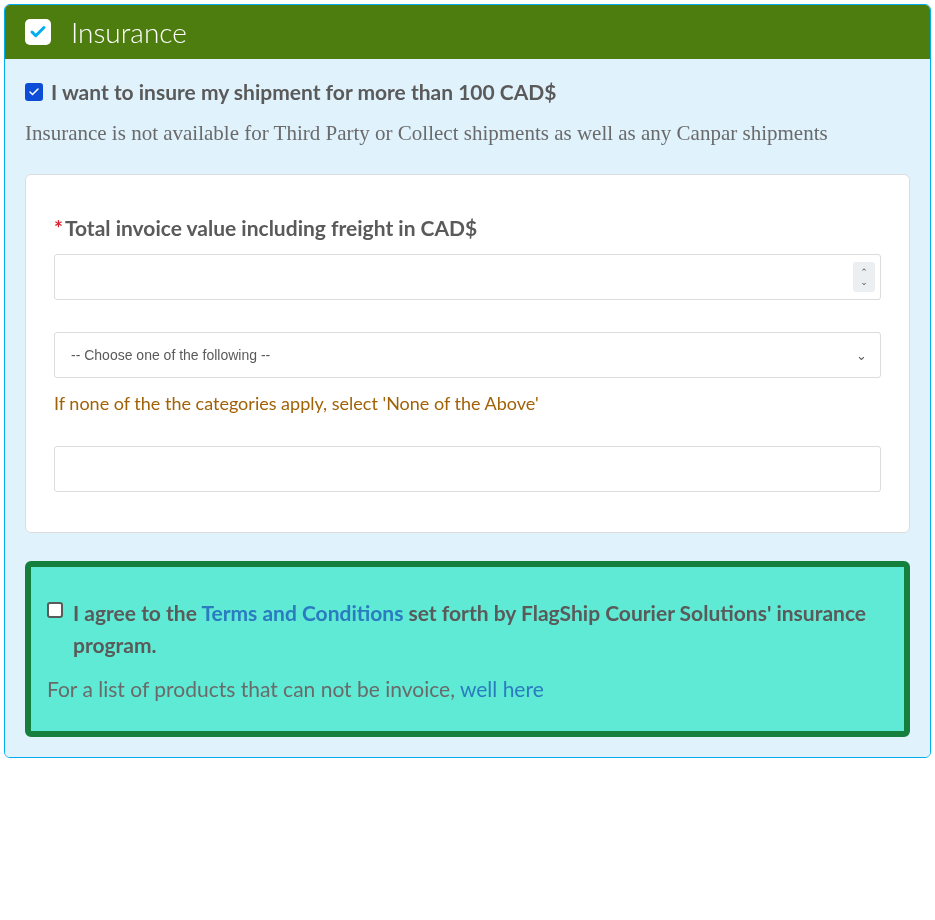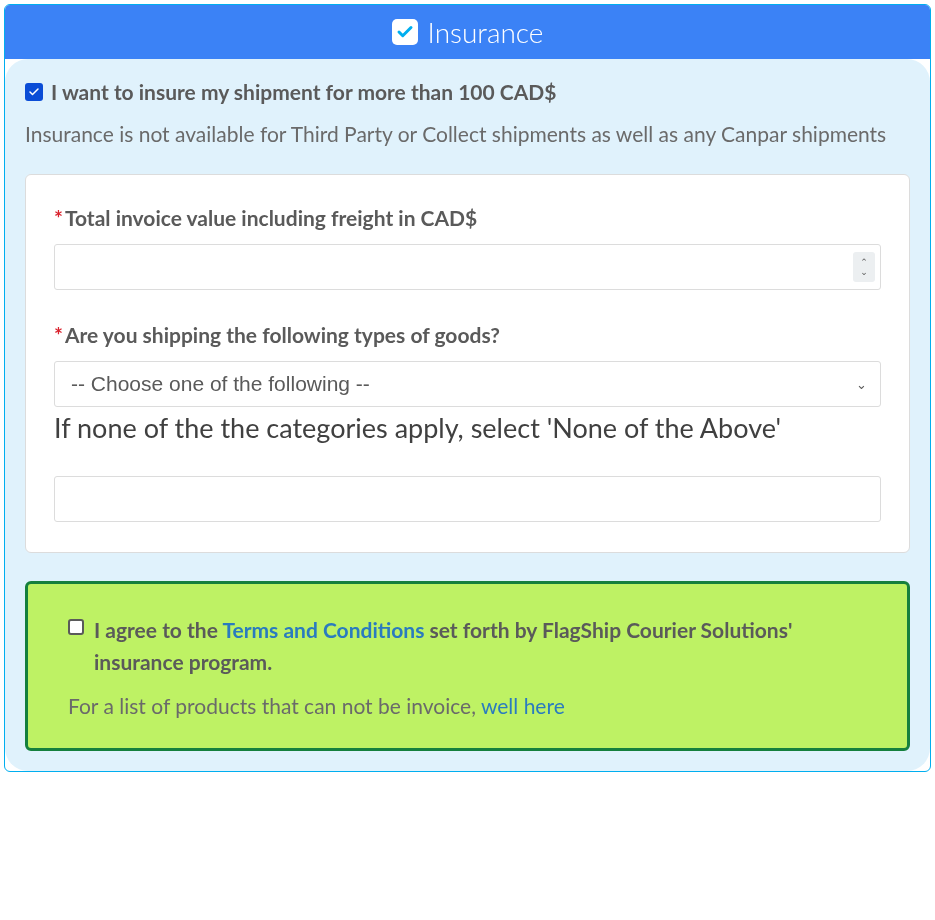--- a/index.html
+++ b/index.html
@@ -19,15 +19,14 @@
   width: 927px;
 }
 .panel-header {
-  background: #3b82f6;
+  background: #4d7c0f;
   color: #fff;
   padding: 10px 20px;
   display: flex;
   align-items: center;
-  gap: 10px;
+  gap: 20px;
   font-size: 28px;
   font-weight: 300;
-  justify-content: center;
 }
 .header-icon {
   width: 26px;

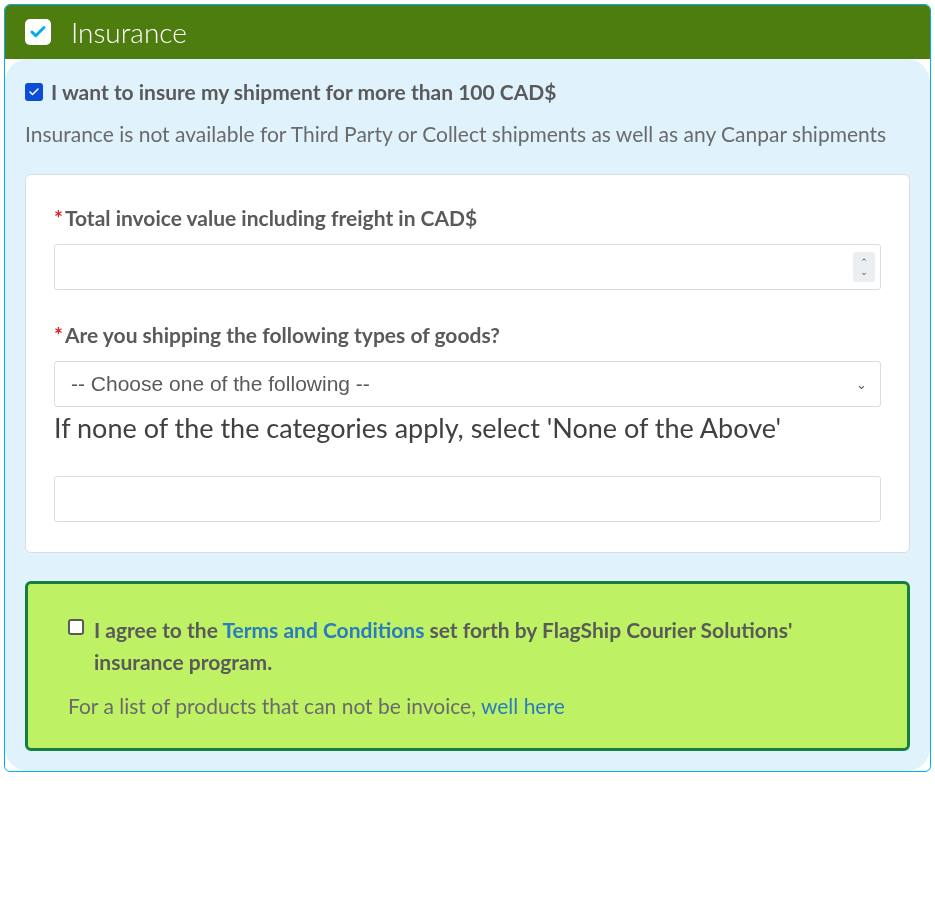--- a/index.html
+++ b/index.html
@@ -45,7 +45,6 @@
 .panel-body {
   background: #e0f2fc;
   padding: 20px;
-  border-radius: 23px;
 }
 .checkbox-row {
   display: flex;

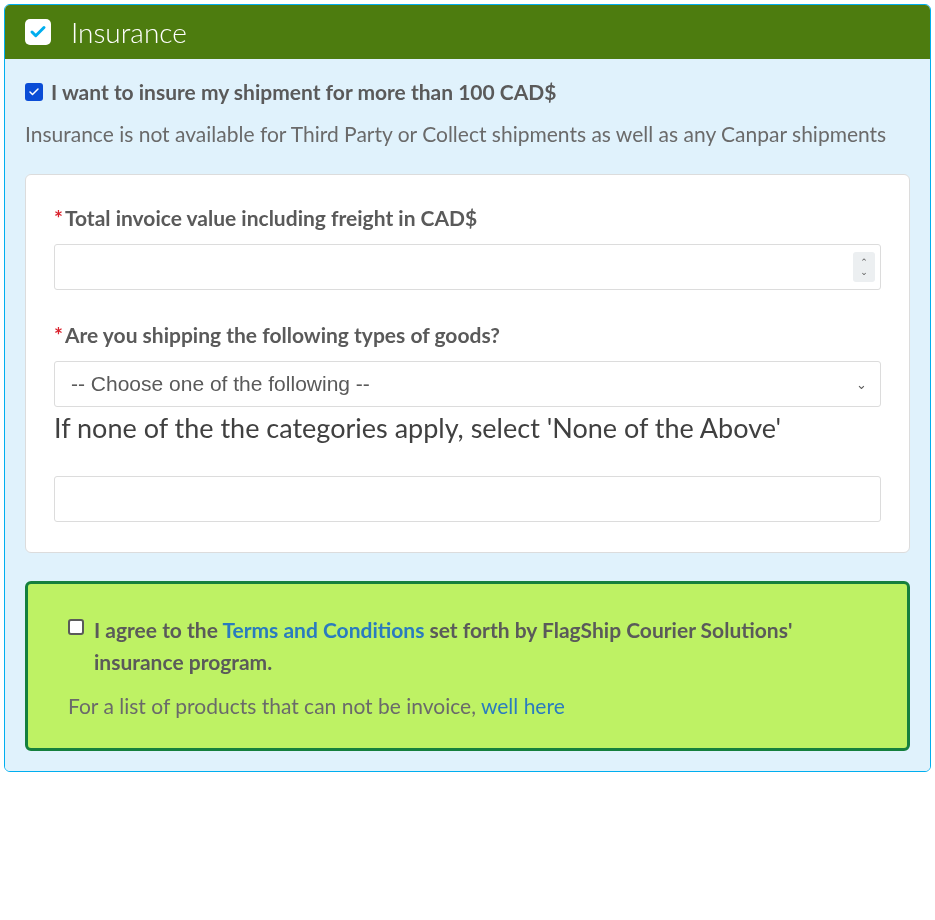--- a/index.html
+++ b/index.html
@@ -88,6 +88,7 @@
   color: #6a6a6a;
   line-height: 1.5;
   margin-bottom: 24px;
+  font-family: Liberation Serif, serif;
 }
 .card {
   background: #fff;

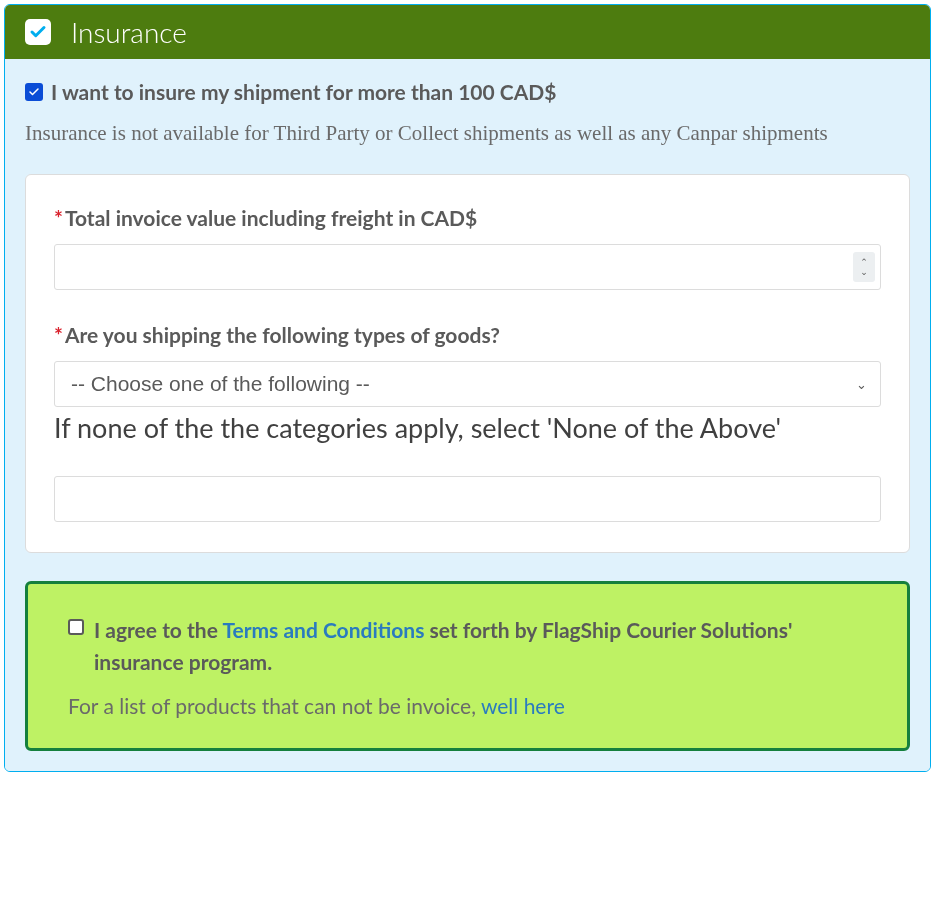--- a/index.html
+++ b/index.html
@@ -94,7 +94,7 @@
   background: #fff;
   border: 1px solid #dcdcdc;
   border-radius: 6px;
-  padding: 30px 28px;
+  padding: 40px 28px;
   margin-bottom: 28px;
 }
 .form-group {

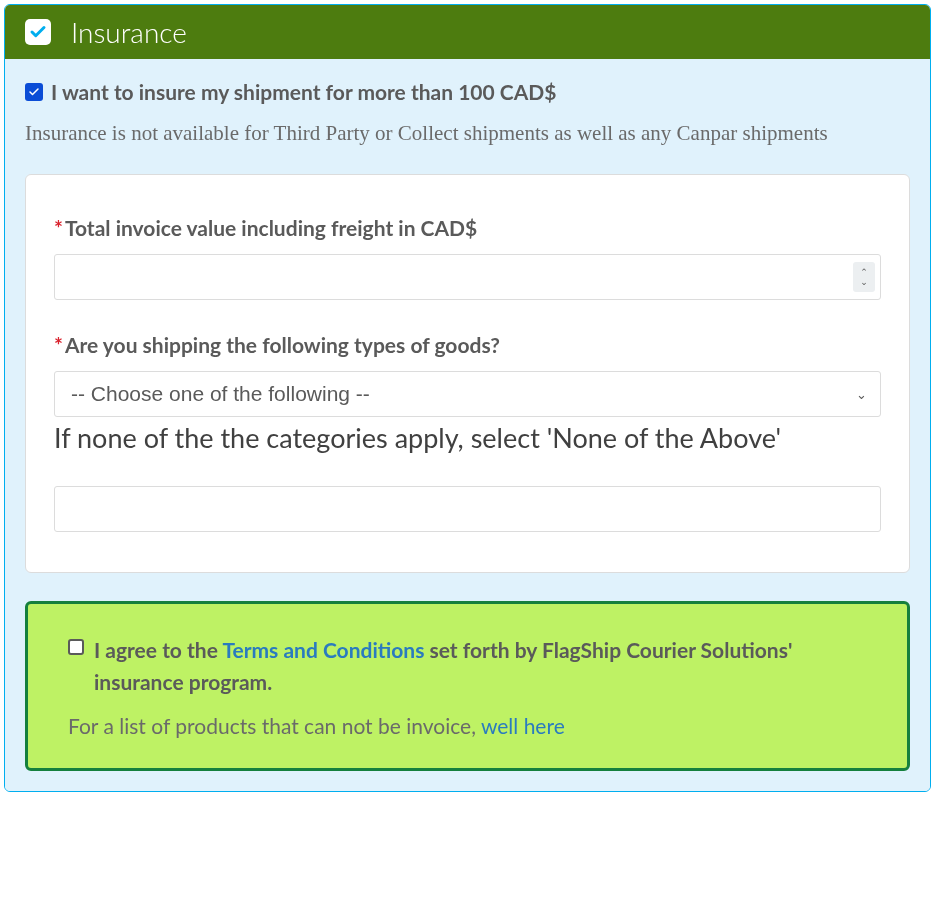--- a/index.html
+++ b/index.html
@@ -252,9 +252,6 @@
       </div>
 
       <div class="form-group">
-        <label class="form-label">
-          <span class="req">*</span><span>Are you shipping the following types of goods?</span>
-        </label>
         <div class="select-wrap">
           <select class="select">
             <option>-- Choose one of the following --</option>

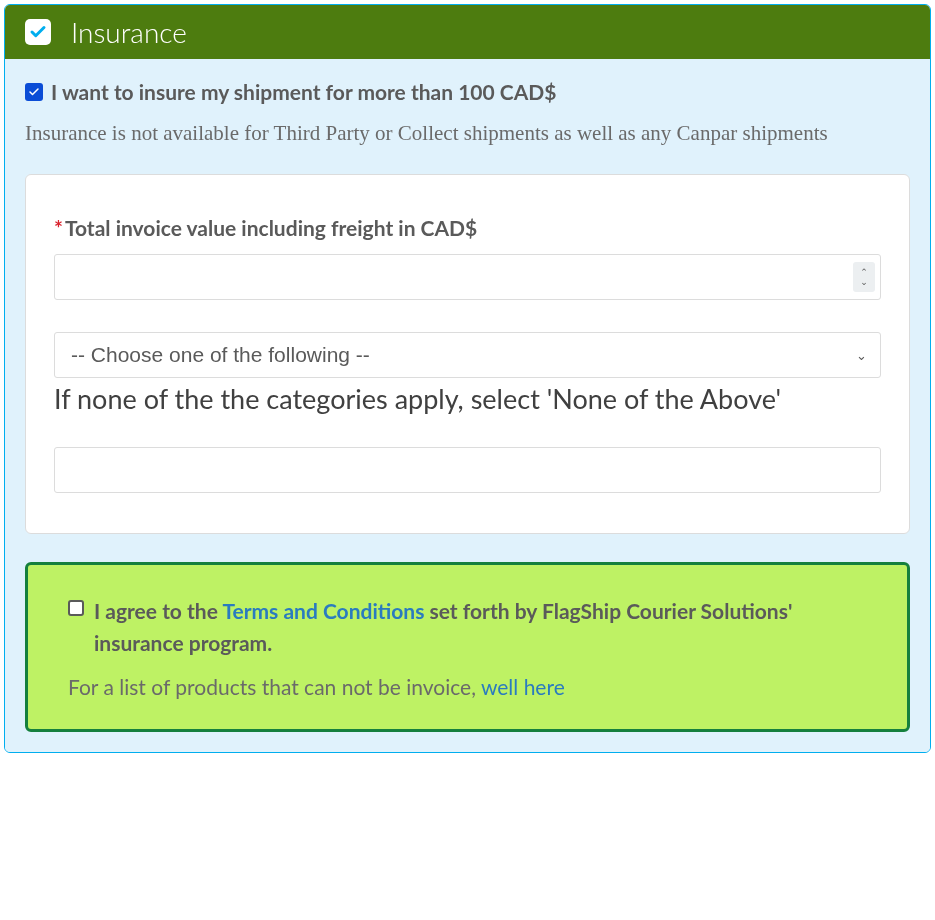--- a/index.html
+++ b/index.html
@@ -156,7 +156,7 @@
   border: 1px solid #dcdcdc;
   border-radius: 3px;
   padding: 8px 16px;
-  font-size: 21px;
+  font-size: 14px;
   color: #5a5a5a;
   background: #fff;
   appearance: none;

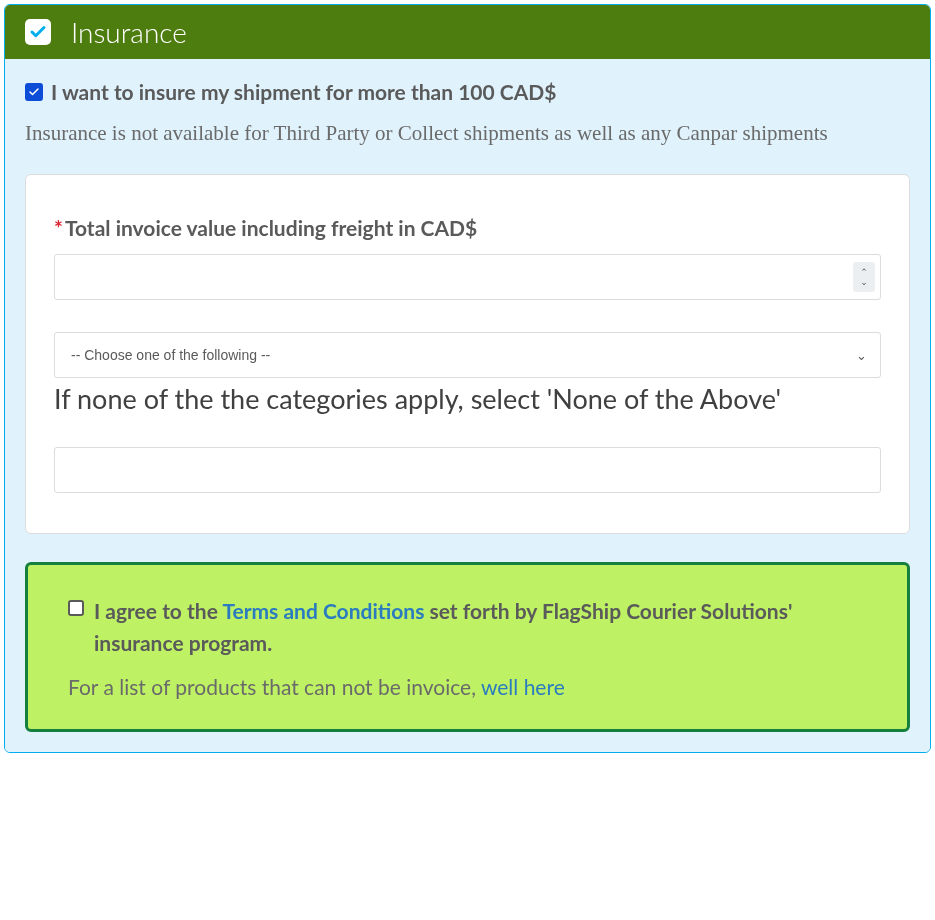--- a/index.html
+++ b/index.html
@@ -173,9 +173,9 @@
   font-size: 13px;
 }
 .helper-text {
-  font-size: 27px;
-  color: #404040;
-  margin-top: 4px;
+  font-size: 18px;
+  color: #a16207;
+  margin-top: 14px;
 }
 .agree-card {
   background: #bef264;

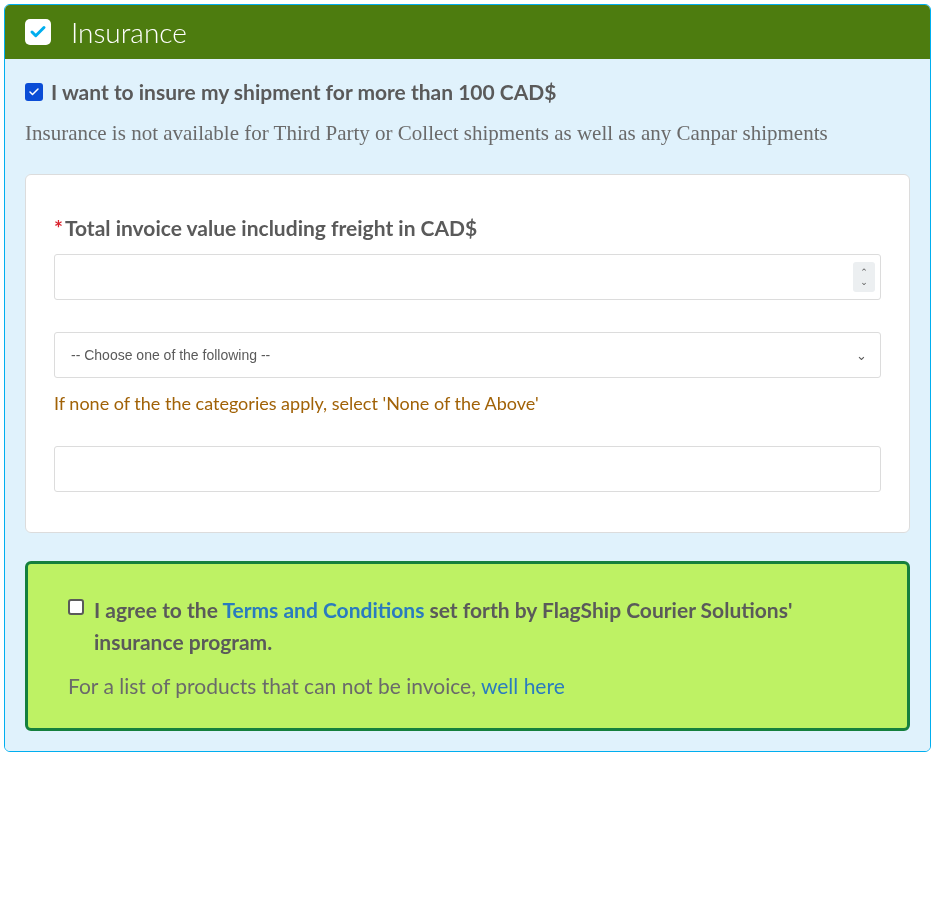--- a/index.html
+++ b/index.html
@@ -178,10 +178,10 @@
   margin-top: 14px;
 }
 .agree-card {
-  background: #bef264;
-  border: 3px solid #15803d;
+  background: #5eead4;
+  border: 6px solid #15803d;
   border-radius: 6px;
-  padding: 30px 40px;
+  padding: 30px 16px;
 }
 .agree-row {
   display: flex;

